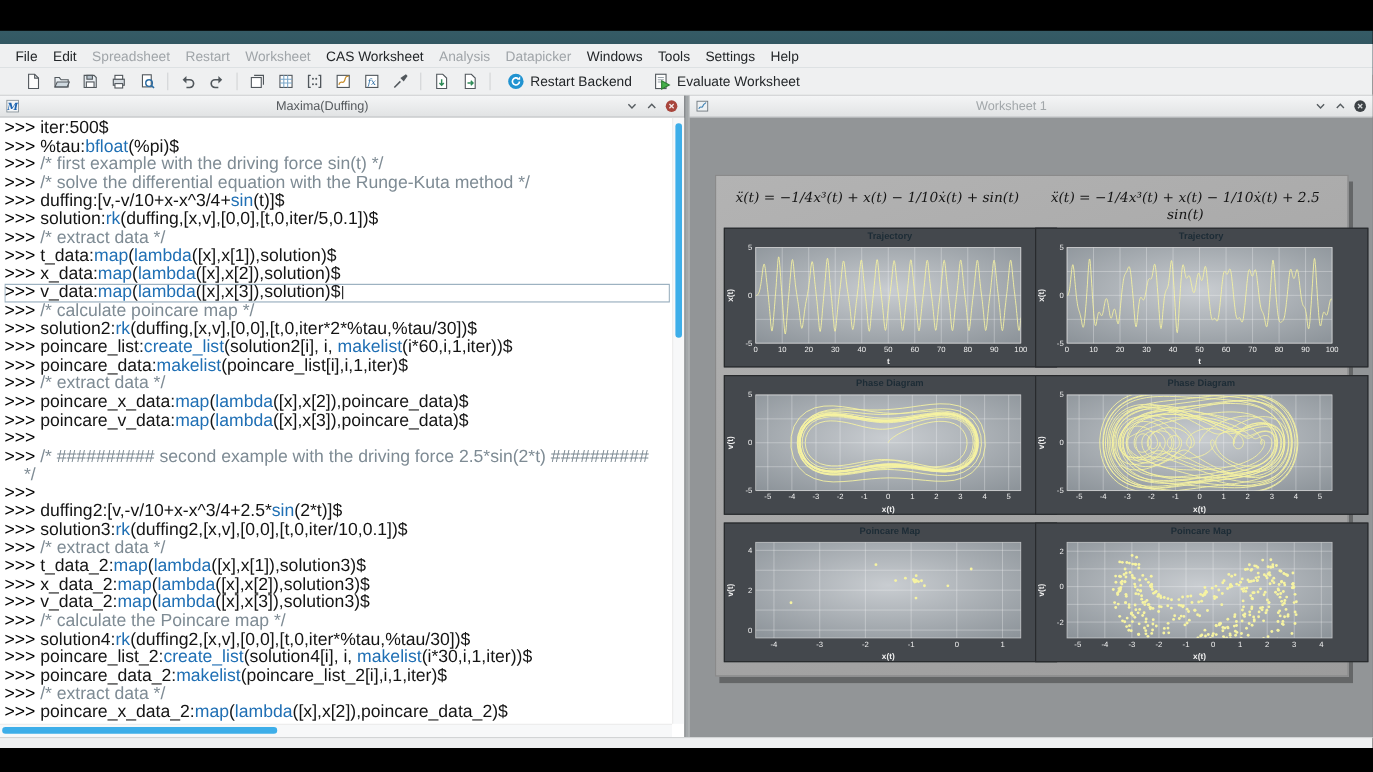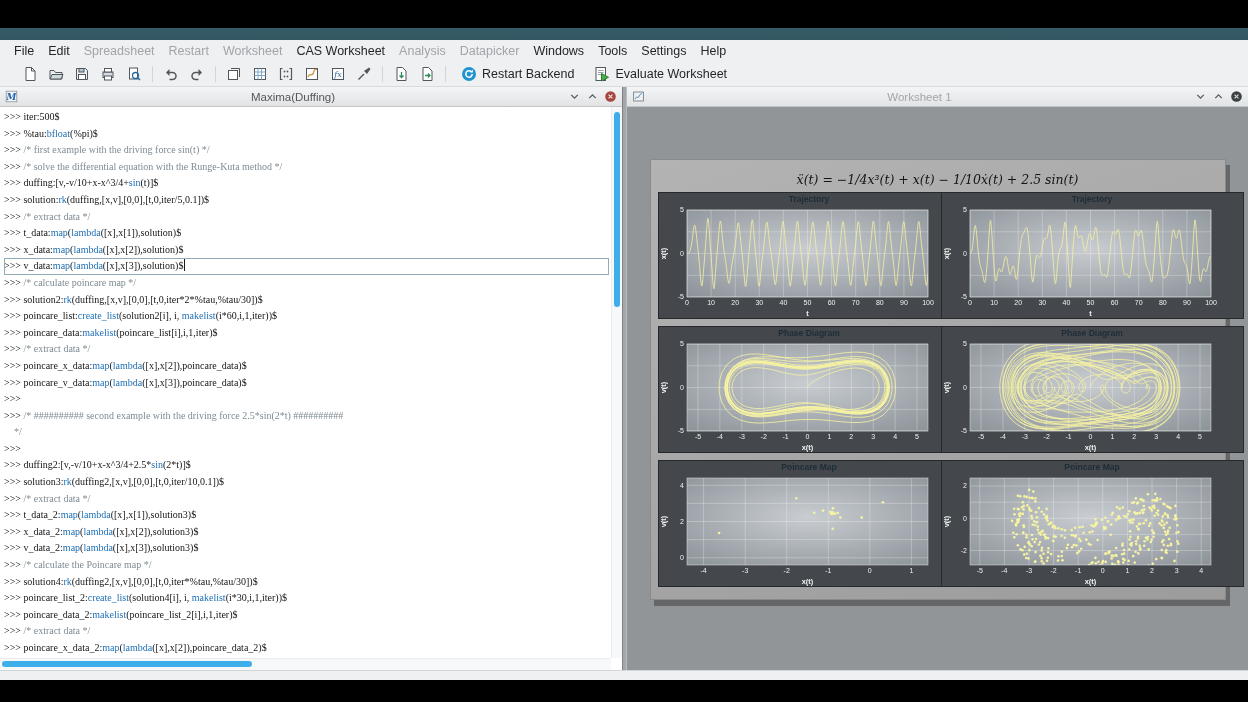--- a/index.html
+++ b/index.html
@@ -31,7 +31,7 @@
   .win-right .win-title{color:#a2a7aa}
   .win-icon svg,.win-btn svg{width:13px;height:13px;display:block}
   .console-wrap{position:relative;flex:1;background:#ffffff;overflow:hidden}
-  .console{position:absolute;top:2px;left:4px;right:13px;bottom:12px;font-family:Liberation Serif, serif;font-size:10px;line-height:16.6px;white-space:pre;color:#141414;overflow:hidden}
+  .console{position:absolute;top:2px;left:4px;right:13px;bottom:12px;font-family:Liberation Sans, sans-serif;font-size:16px;line-height:16.6px;white-space:pre;color:#141414;overflow:hidden}
   .cline{height:16.6px}
   .cline.boxed{outline:1px solid #93aabb;outline-offset:-1px}
   .caret{display:inline-block;width:1px;height:12px;background:#1a1a1a;vertical-align:-2px;margin-left:1px}

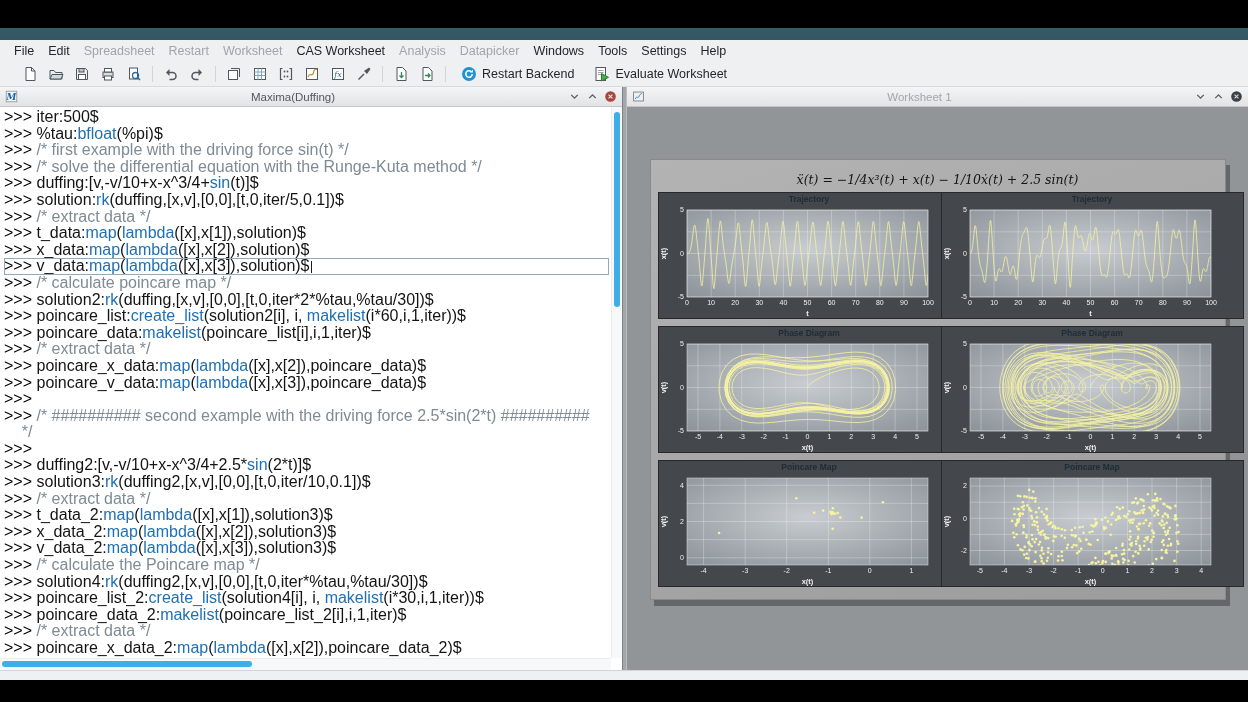--- a/index.html
+++ b/index.html
@@ -292,6 +292,7 @@
       <div class="worksheet-view">
         <div class="page">
           <div class="eq-row">
+            <div class="eq">ẍ(t) = −1/4x³(t) + x(t) − 1/10ẋ(t) + sin(t)</div>
             <div class="eq">ẍ(t) = −1/4x³(t) + x(t) − 1/10ẋ(t) + 2.5 sin(t)</div>
           </div>
           <div class="plots" id="plots">

